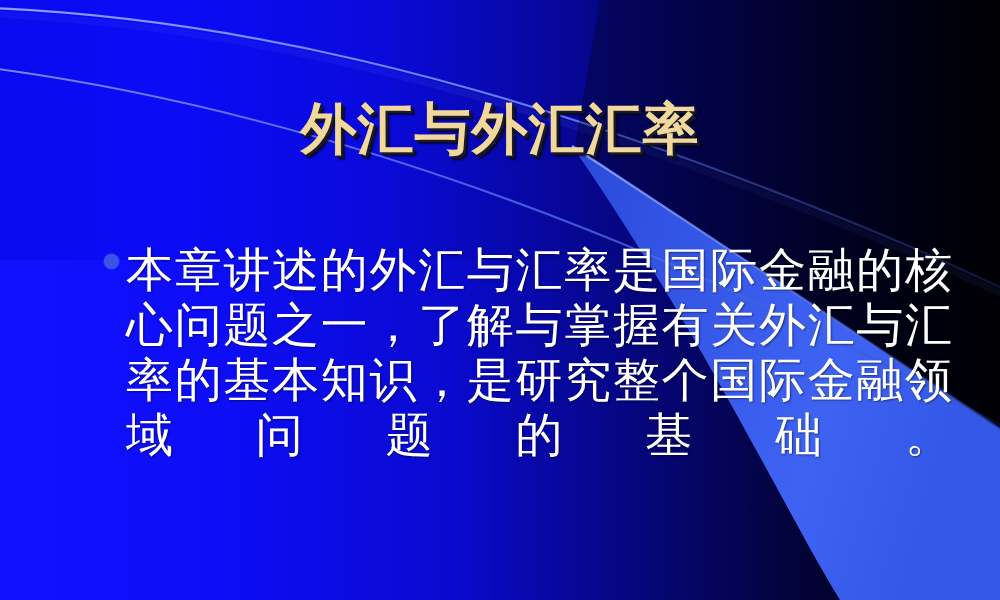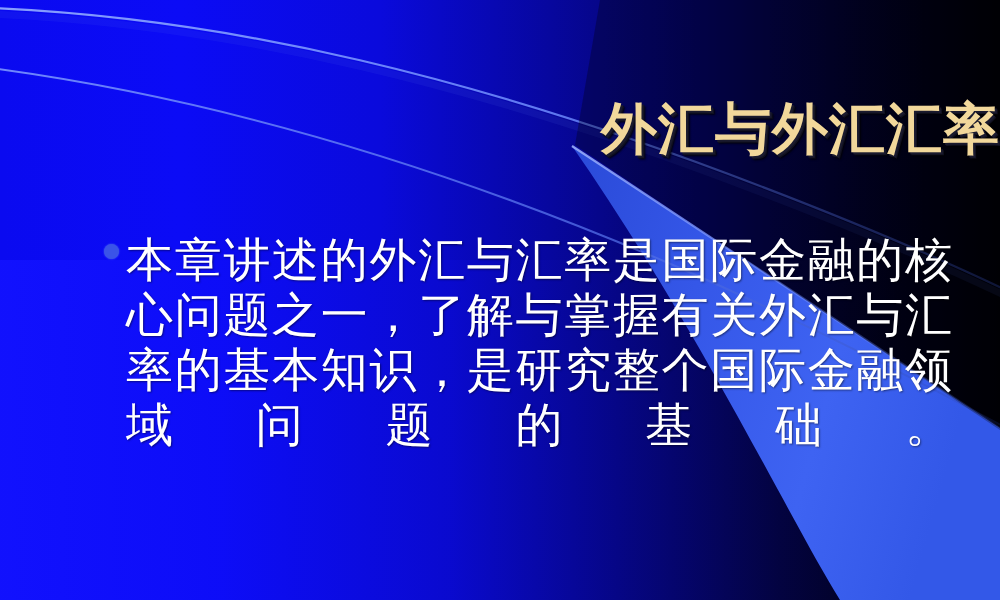--- a/index.html
+++ b/index.html
@@ -39,7 +39,7 @@
     left: 0;
     top: 98px;
     width: 1000px;
-    text-align: right;
+    text-align: center;
     font-size: 56px;
     line-height: 62px;
     letter-spacing: 1px;

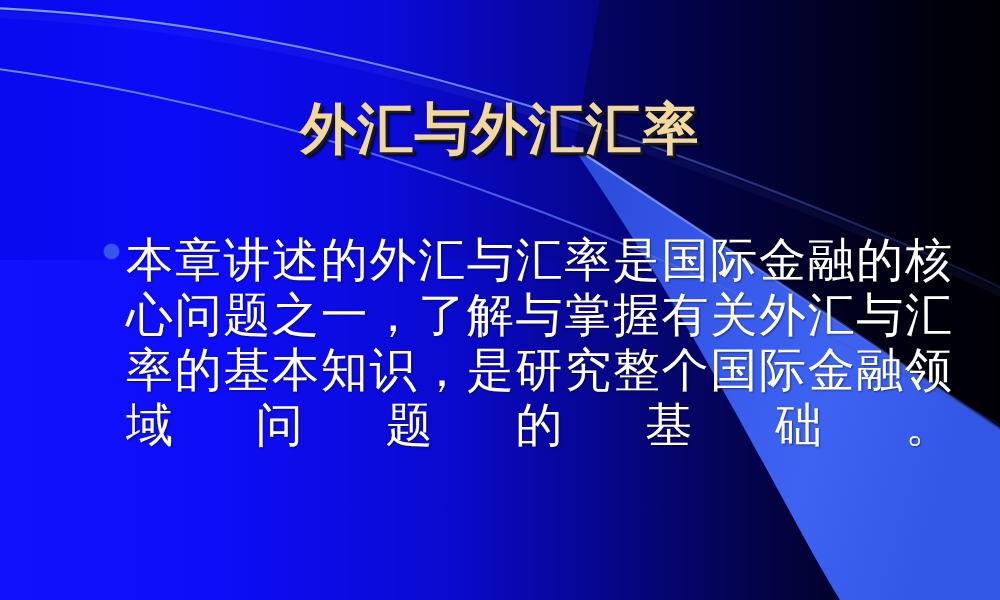--- a/index.html
+++ b/index.html
@@ -55,7 +55,7 @@
   #body-block {
     position: absolute;
     left: 96px;
-    top: 232px;
+    top: 242px;
     width: 856px;
   }
 

